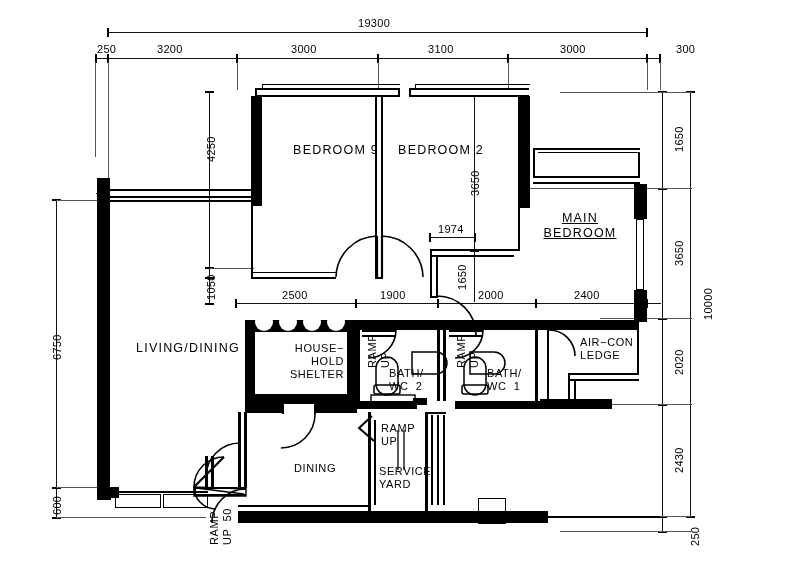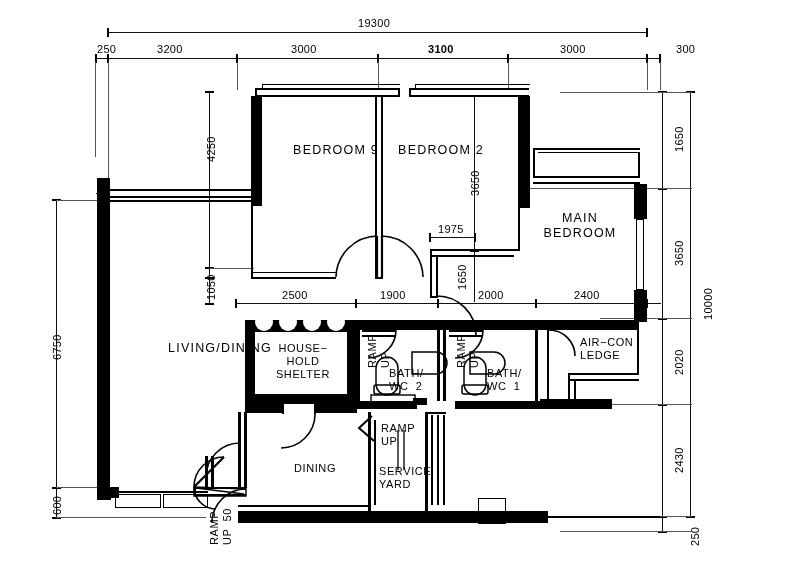--- a/index.html
+++ b/index.html
@@ -59,7 +59,7 @@
     <div class="dimtxt" style="left:97px;top:44px;">250</div>
     <div class="dimtxt" style="left:157px;top:44px;">3200</div>
     <div class="dimtxt" style="left:291px;top:44px;">3000</div>
-    <div class="dimtxt" style="left:428px;top:44px;font-weight:bold;">3100</div>
+    <div class="dimtxt" style="left:428px;top:44px;">3100</div>
     <div class="dimtxt" style="left:560px;top:44px;">3000</div>
     <div class="dimtxt" style="left:676px;top:44px;">300</div>
   </div>

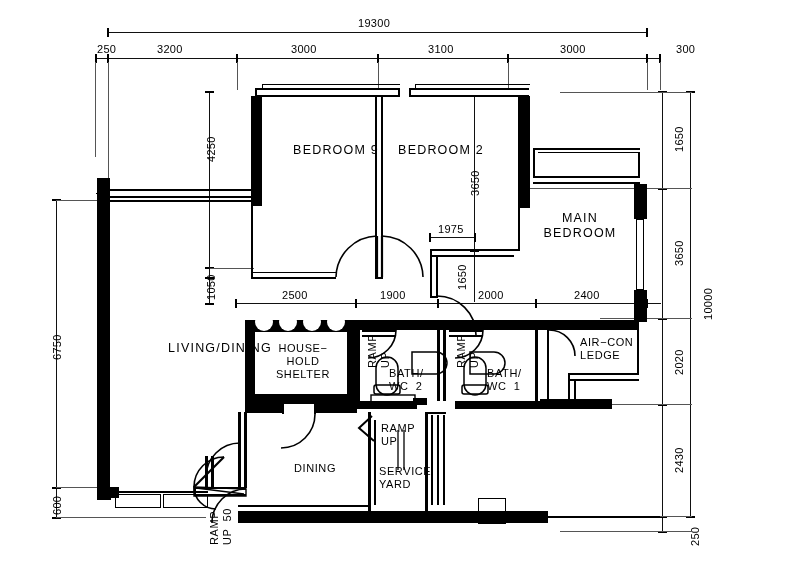--- a/index.html
+++ b/index.html
@@ -351,7 +351,7 @@
 
   <div class="roomlbl" style="left:396px;top:143px;width:90px;">BEDROOM 2</div>
 
-  <div class="roomlbl" style="left:541px;top:211px;width:78px;">MAIN
+  <div class="roomlbl" style="left:541px;top:211px;width:78px;text-decoration:underline;">MAIN
 BEDROOM</div>
 
   <div class="roomlbl" style="left:133px;top:341px;width:110px;margin-left:32px;">LIVING/DINING</div>

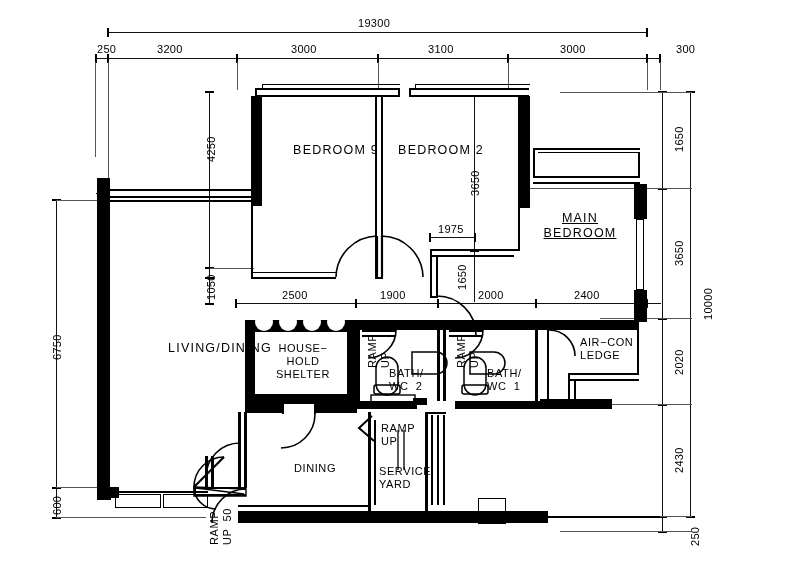--- a/index.html
+++ b/index.html
@@ -154,7 +154,7 @@
     <div class="dimline" style="left:430px;top:237px;width:46px;"></div>
     <div class="tick" style="left:429px;top:233px;width:2px;height:9px;"></div>
     <div class="tick" style="left:474px;top:233px;width:2px;height:9px;"></div>
-    <div class="dimtxt" style="left:438px;top:224px;">1975</div>
+    <div class="dimtxt" style="left:438px;top:224px;">1974</div>
   </div>
 
   <div>

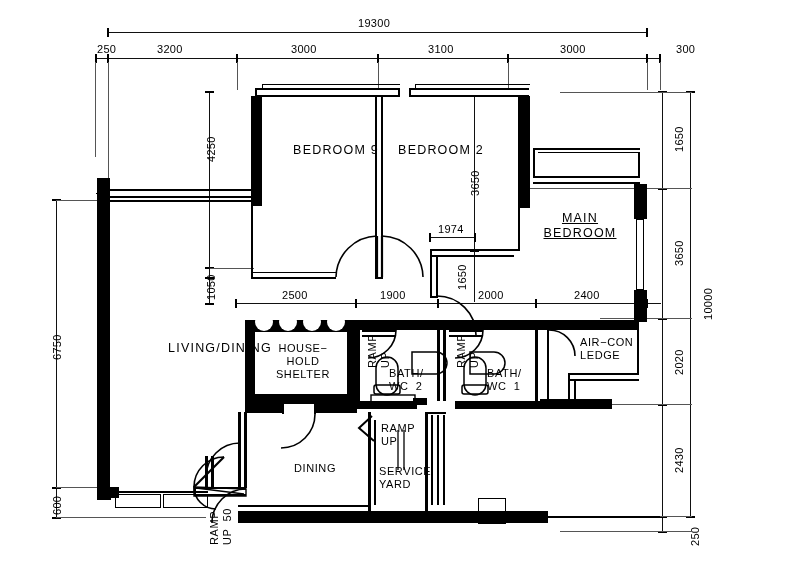--- a/index.html
+++ b/index.html
@@ -354,7 +354,7 @@
   <div class="roomlbl" style="left:541px;top:211px;width:78px;text-decoration:underline;">MAIN
 BEDROOM</div>
 
-  <div class="roomlbl" style="left:133px;top:341px;width:110px;margin-left:32px;">LIVING/DINING</div>
+  <div class="roomlbl" style="left:133px;top:341px;width:110px;">LIVING/DINING</div>
 
   <div class="roomlbl small" style="left:262px;top:342px;width:82px;text-align:center;">HOUSE−
 HOLD

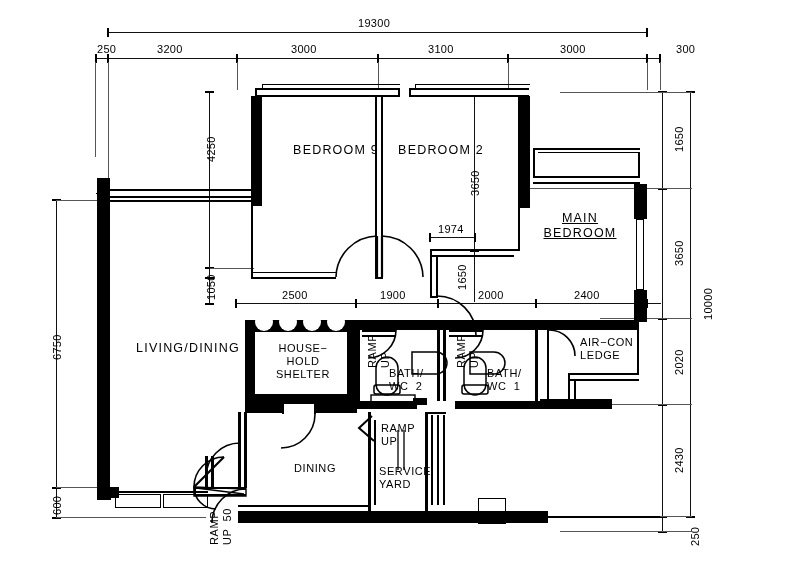--- a/index.html
+++ b/index.html
@@ -356,7 +356,7 @@
 
   <div class="roomlbl" style="left:133px;top:341px;width:110px;">LIVING/DINING</div>
 
-  <div class="roomlbl small" style="left:262px;top:342px;width:82px;text-align:center;">HOUSE−
+  <div class="roomlbl small" style="left:262px;top:342px;width:82px;text-align:right;">HOUSE−
 HOLD
 SHELTER</div>
 

